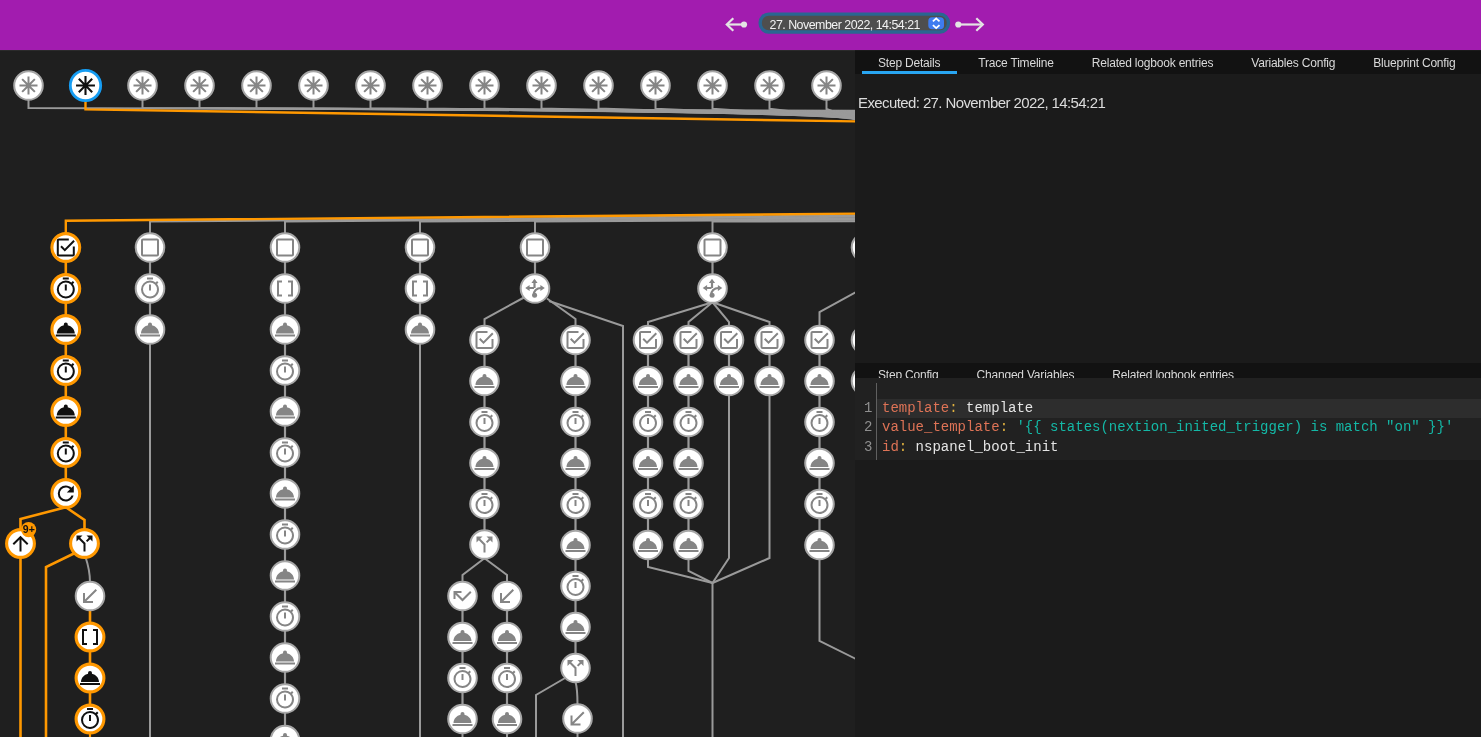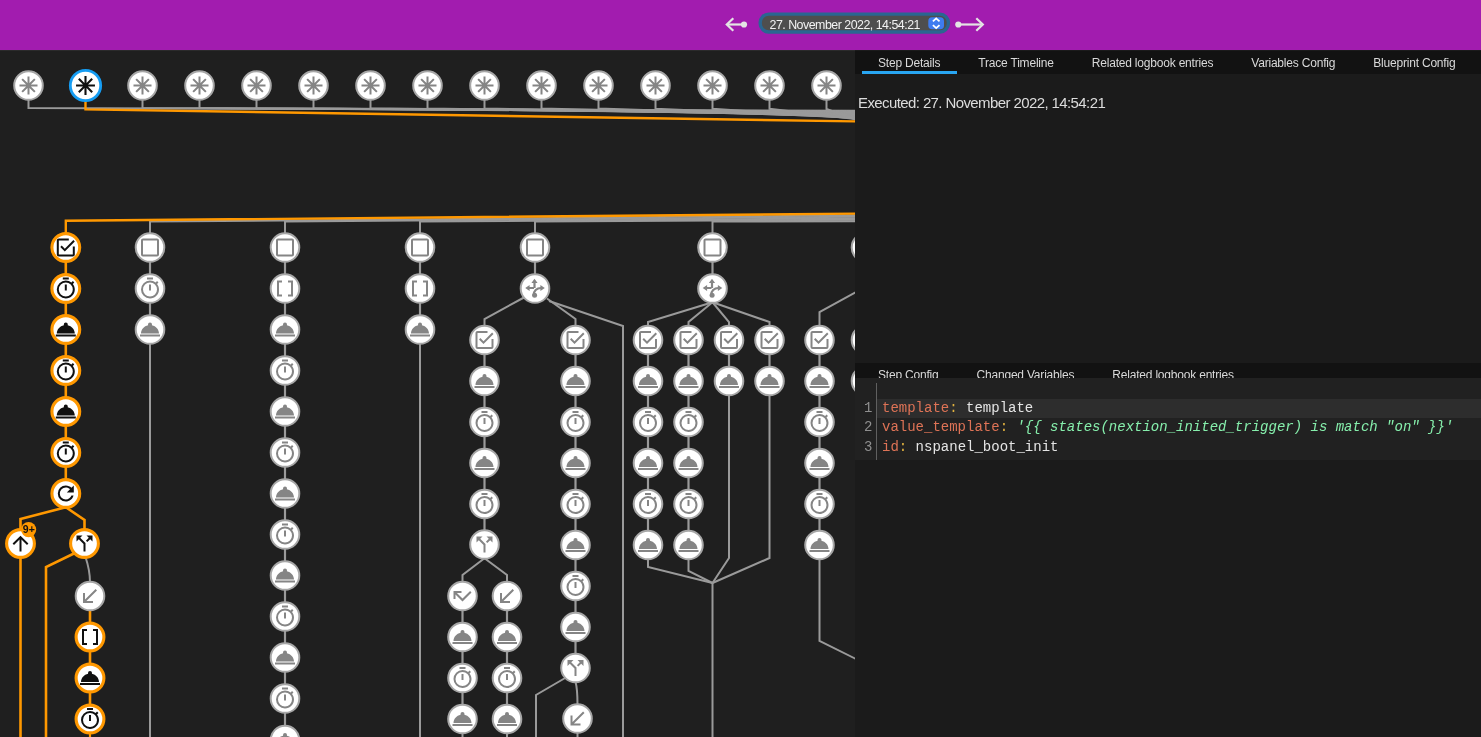--- a/index.html
+++ b/index.html
@@ -19,7 +19,7 @@
 #gutter { position:absolute; left:0; top:21.2px; width:17.3px; text-align:right; color:#8f8f8f; }
 #gsep { position:absolute; left:20.9px; top:5px; width:1.5px; height:77px; background:#606060; }
 #codelines { position:absolute; left:27px; top:21.2px; white-space:pre; }
-.k { color:#de7356; } .c { color:#dfb03f; } .s { color:#86efac;font-style:italic; } .p { color:#e5e5e5; }
+.k { color:#de7356; } .c { color:#dfb03f; } .s { color:#14b8a6; } .p { color:#e5e5e5; }
 </style></head>
 <body>
 <div id="topbar">

